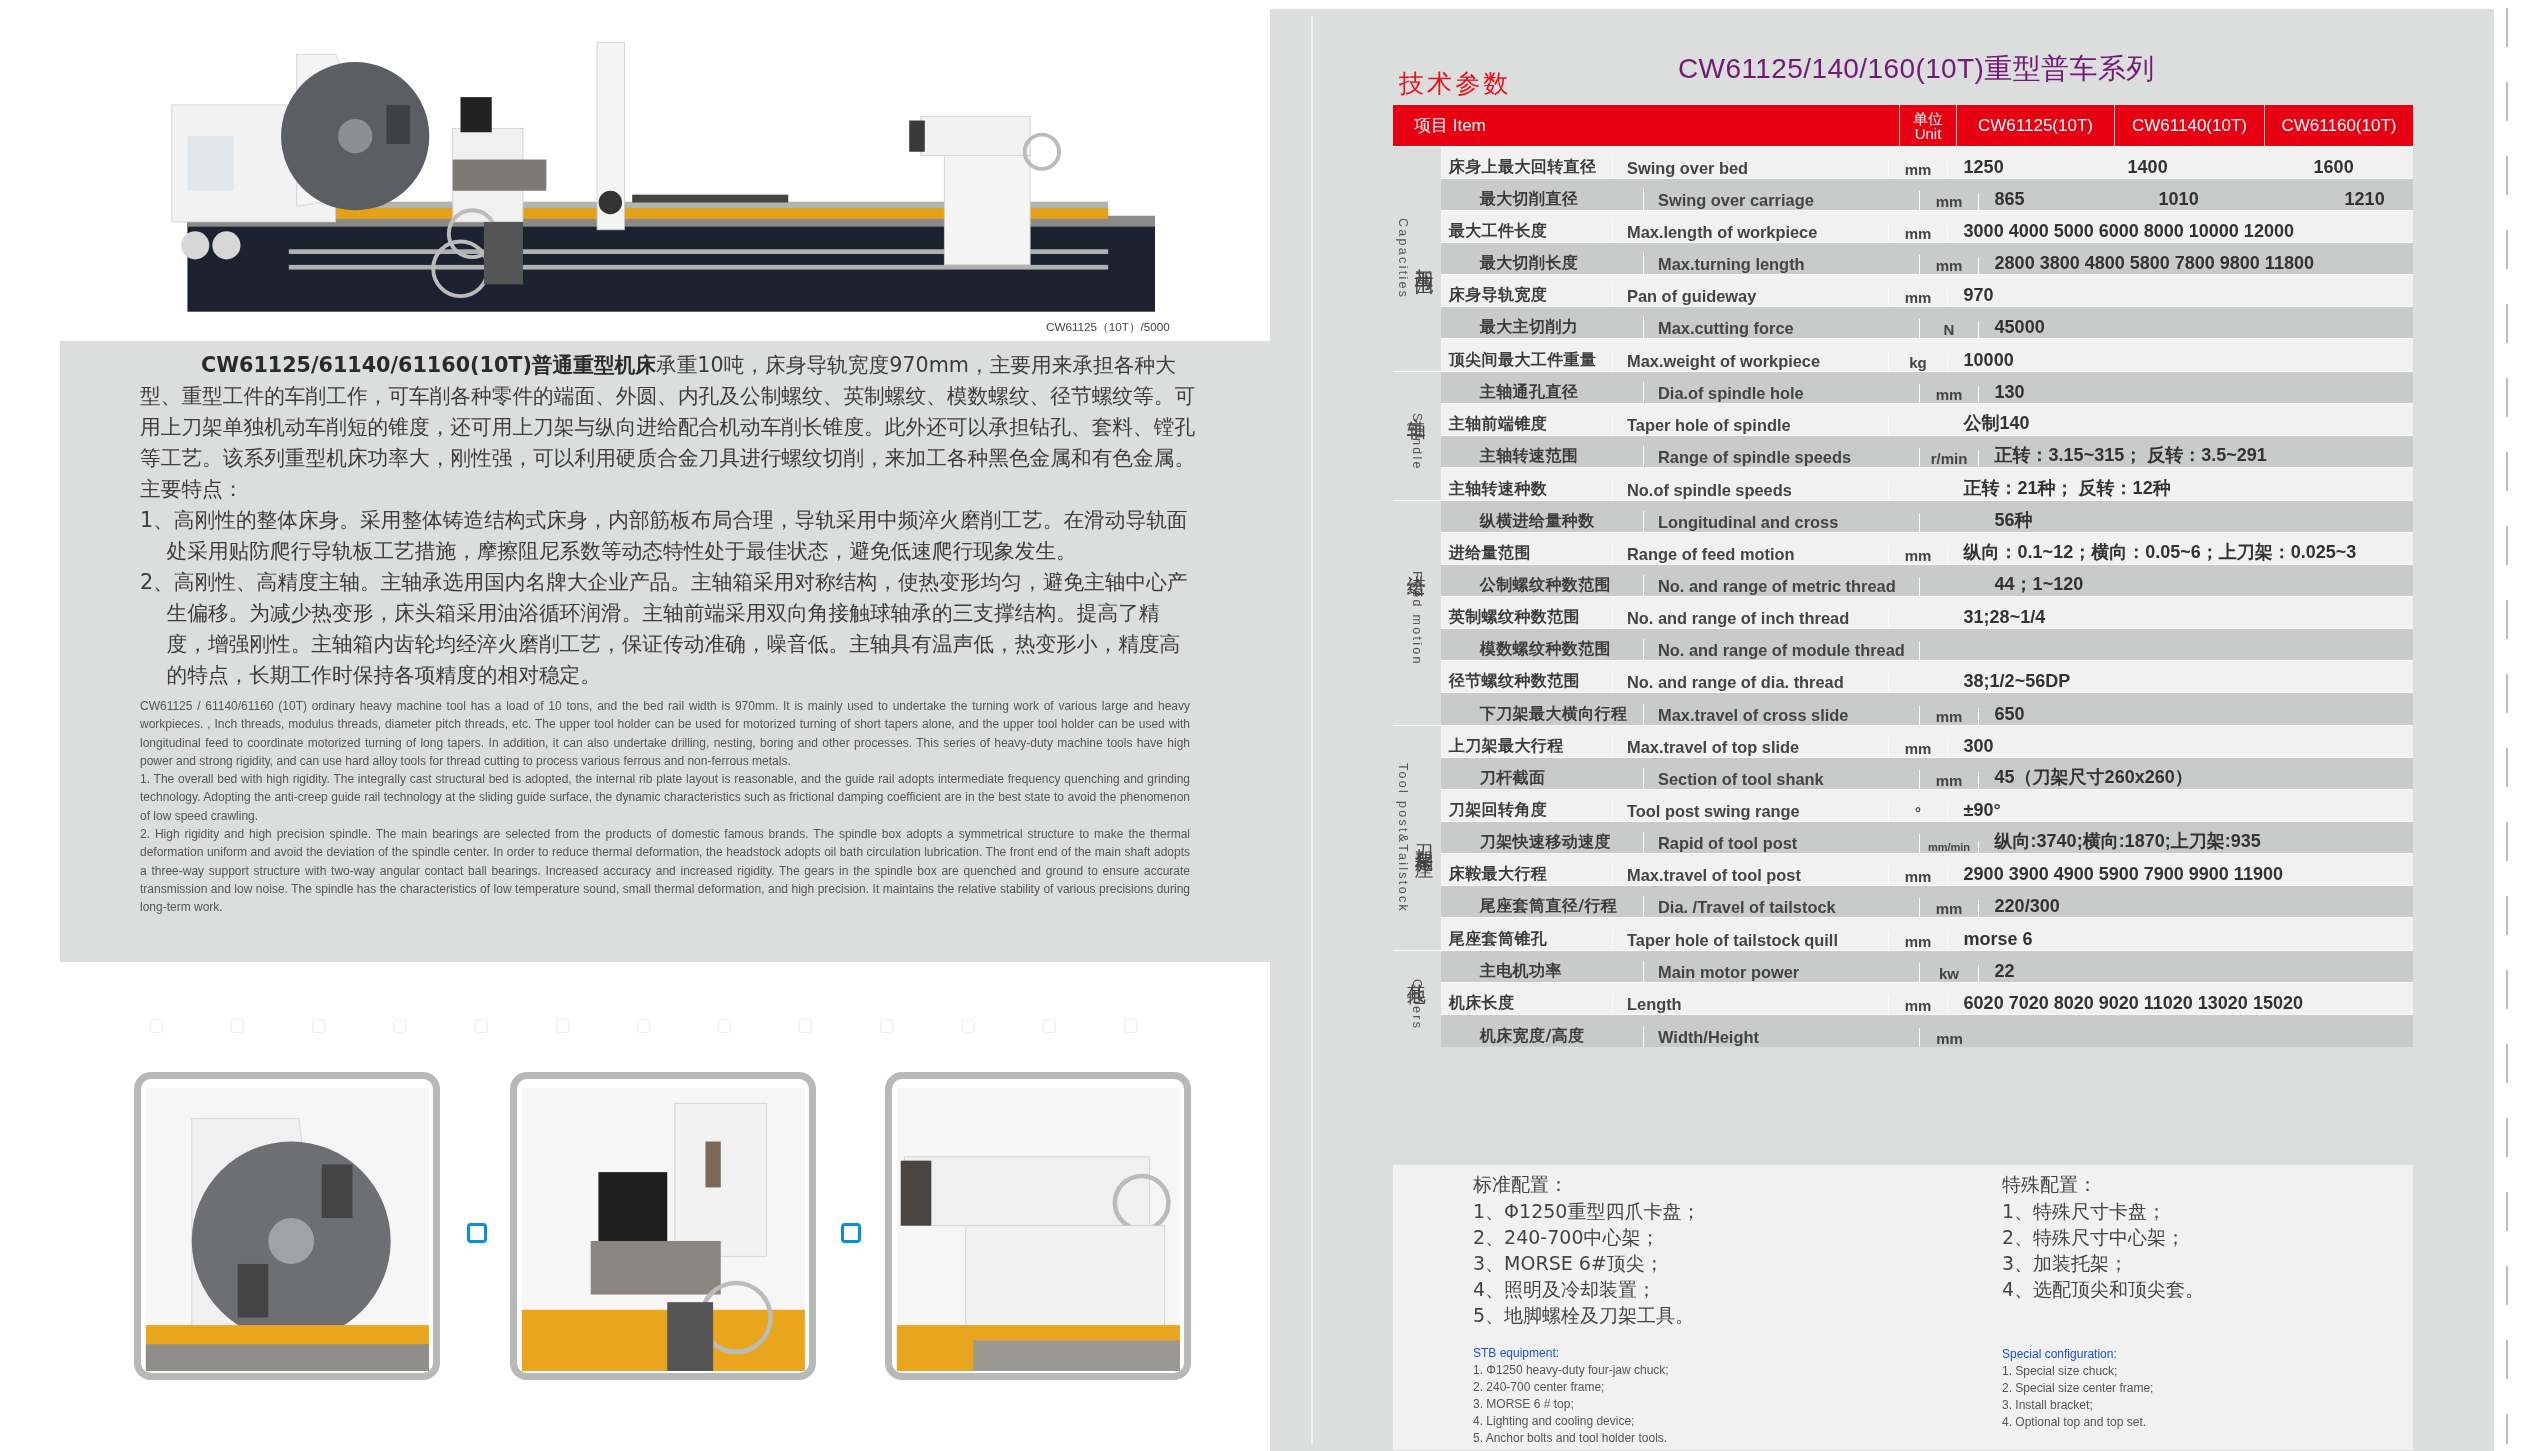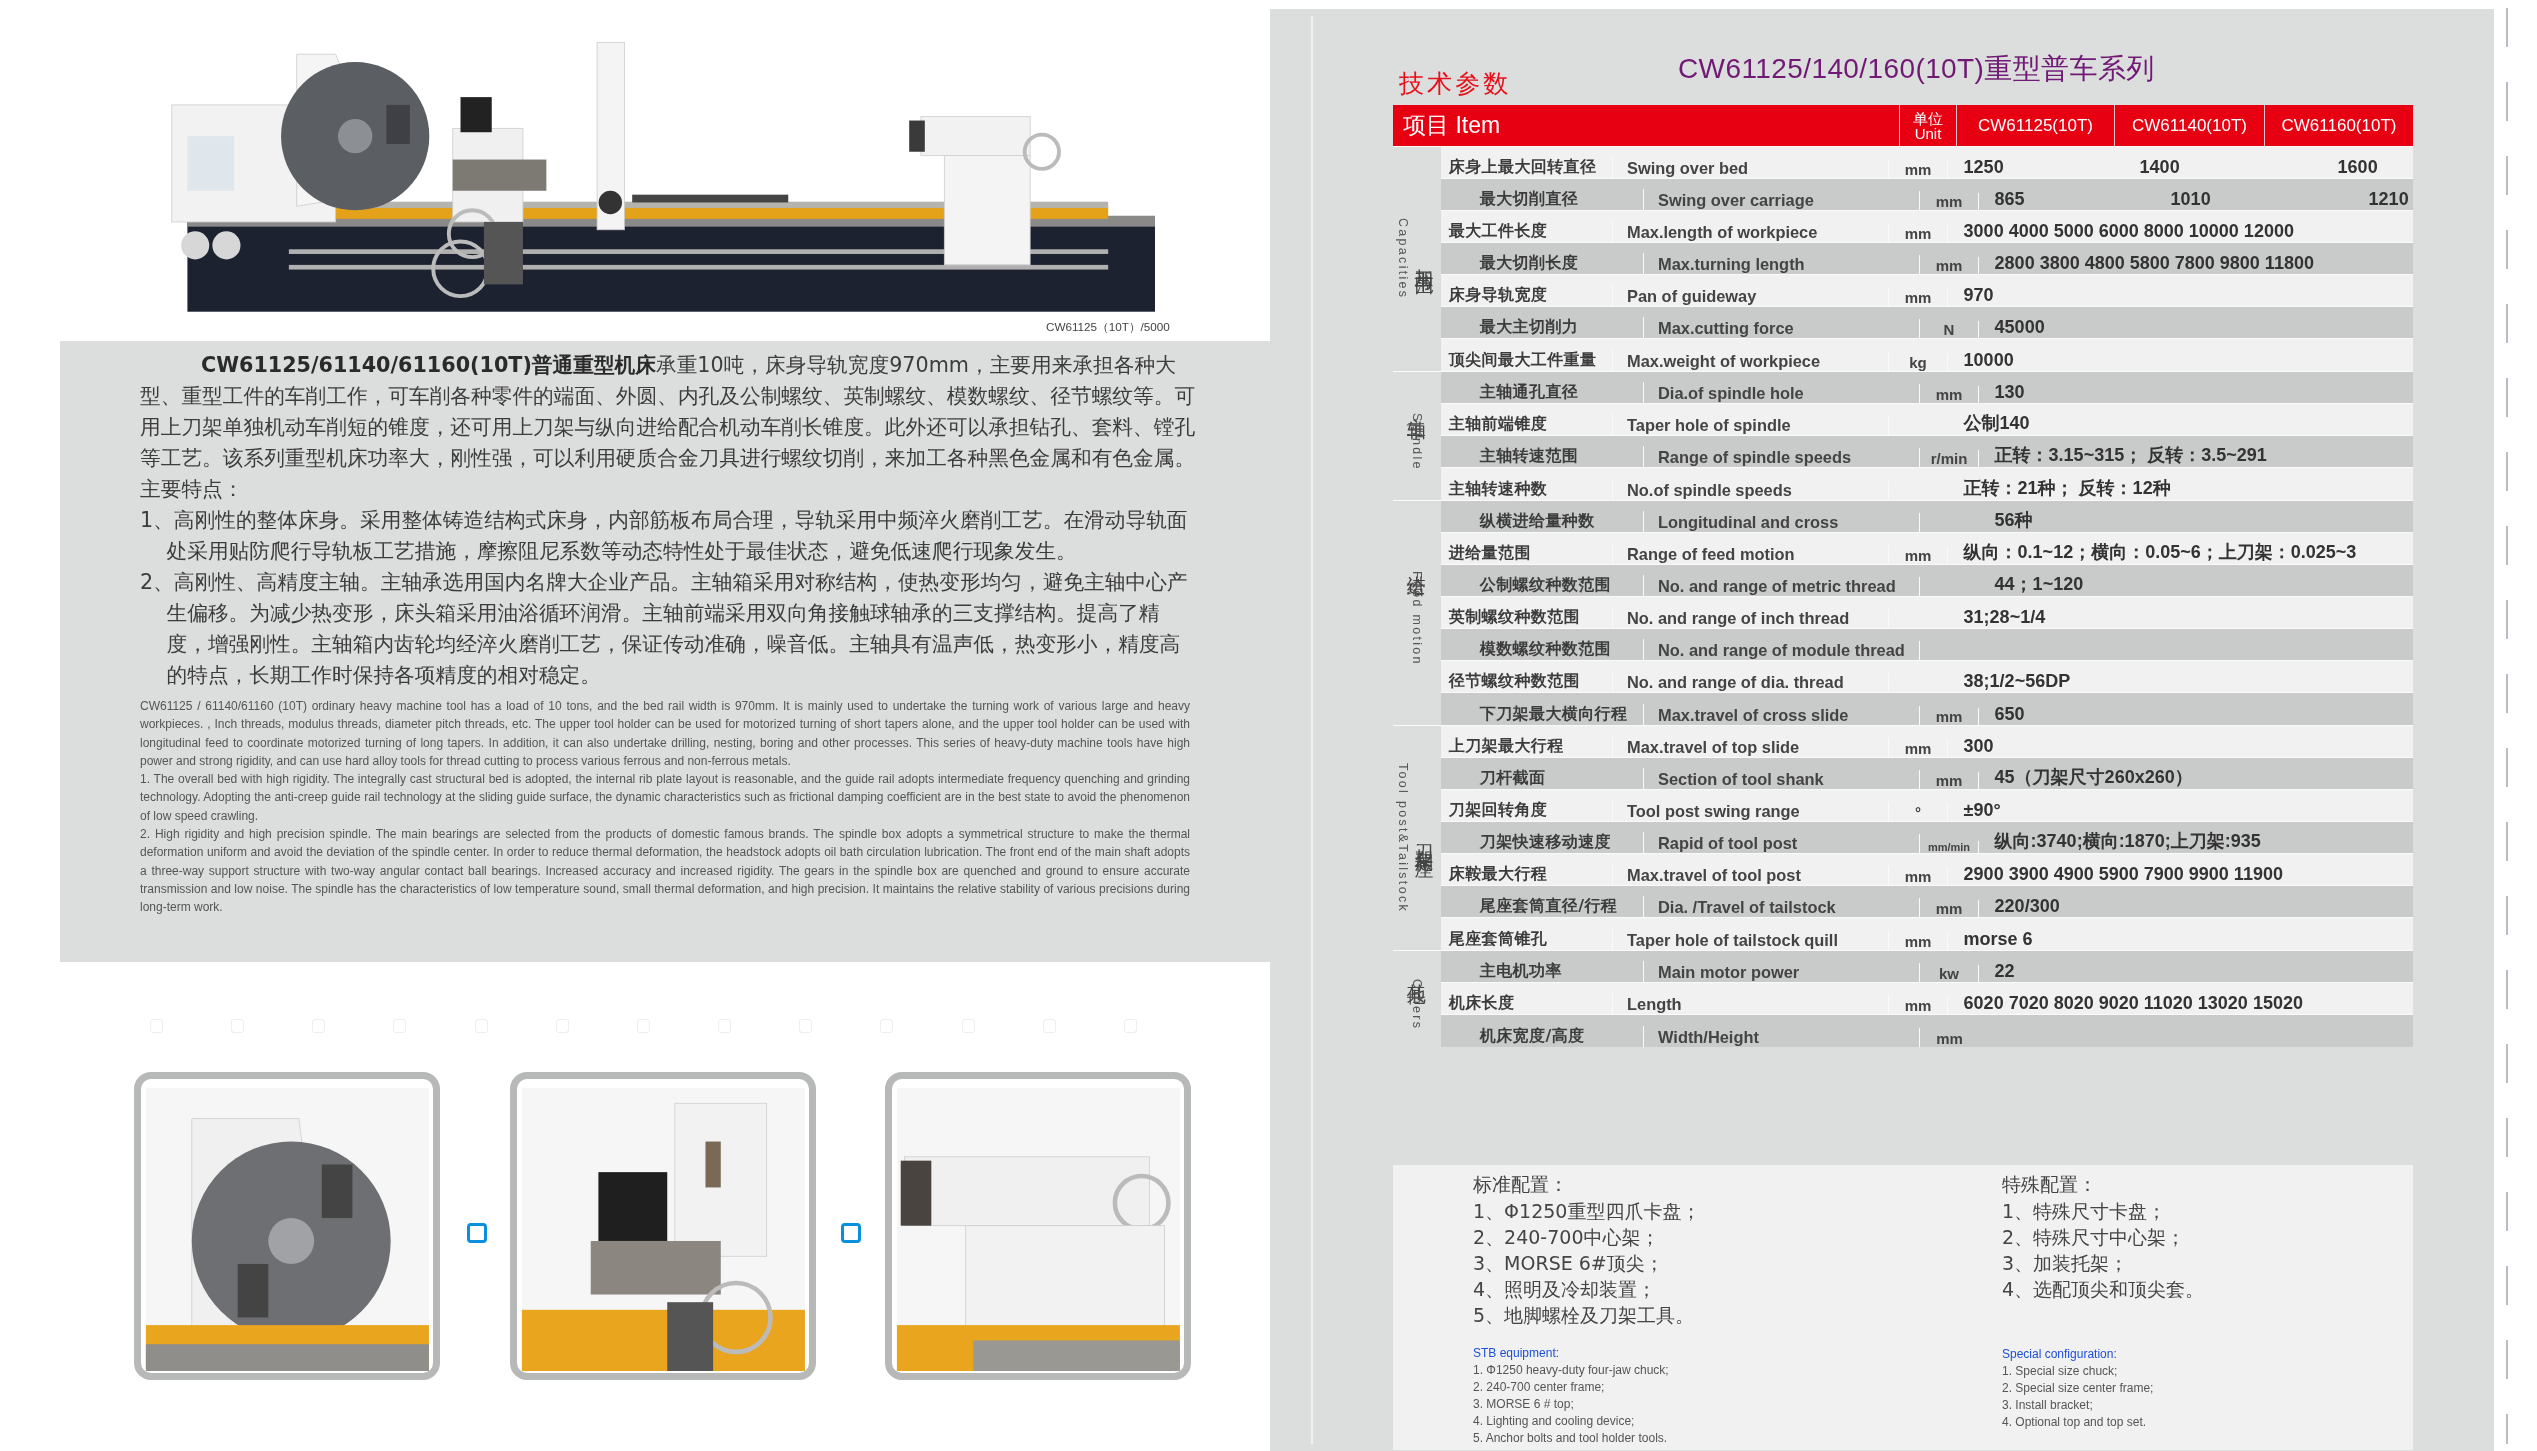--- a/index.html
+++ b/index.html
@@ -40,7 +40,7 @@
   .thead { display: flex; height: 41px; background: #e60012; color: #fff; font-family: "Liberation Sans", sans-serif; }
   .thead div { border-right: 1.6px solid #f3c4c6; display: flex; align-items: center; }
   .thead div:last-child { border-right: none; }
-  .th-item { width: 507px; padding-left: 10px; font-size: 23px; }
+  .th-item { width: 507px; padding-left: 21px; font-size: 17px; }
   .th-unit { width: 57px; flex-direction: column; justify-content: center; font-size: 15px; line-height: 15px; }
   .th-unit span { display: block; text-align: center; }
   .th-model { font-size: 17px; justify-content: center; }

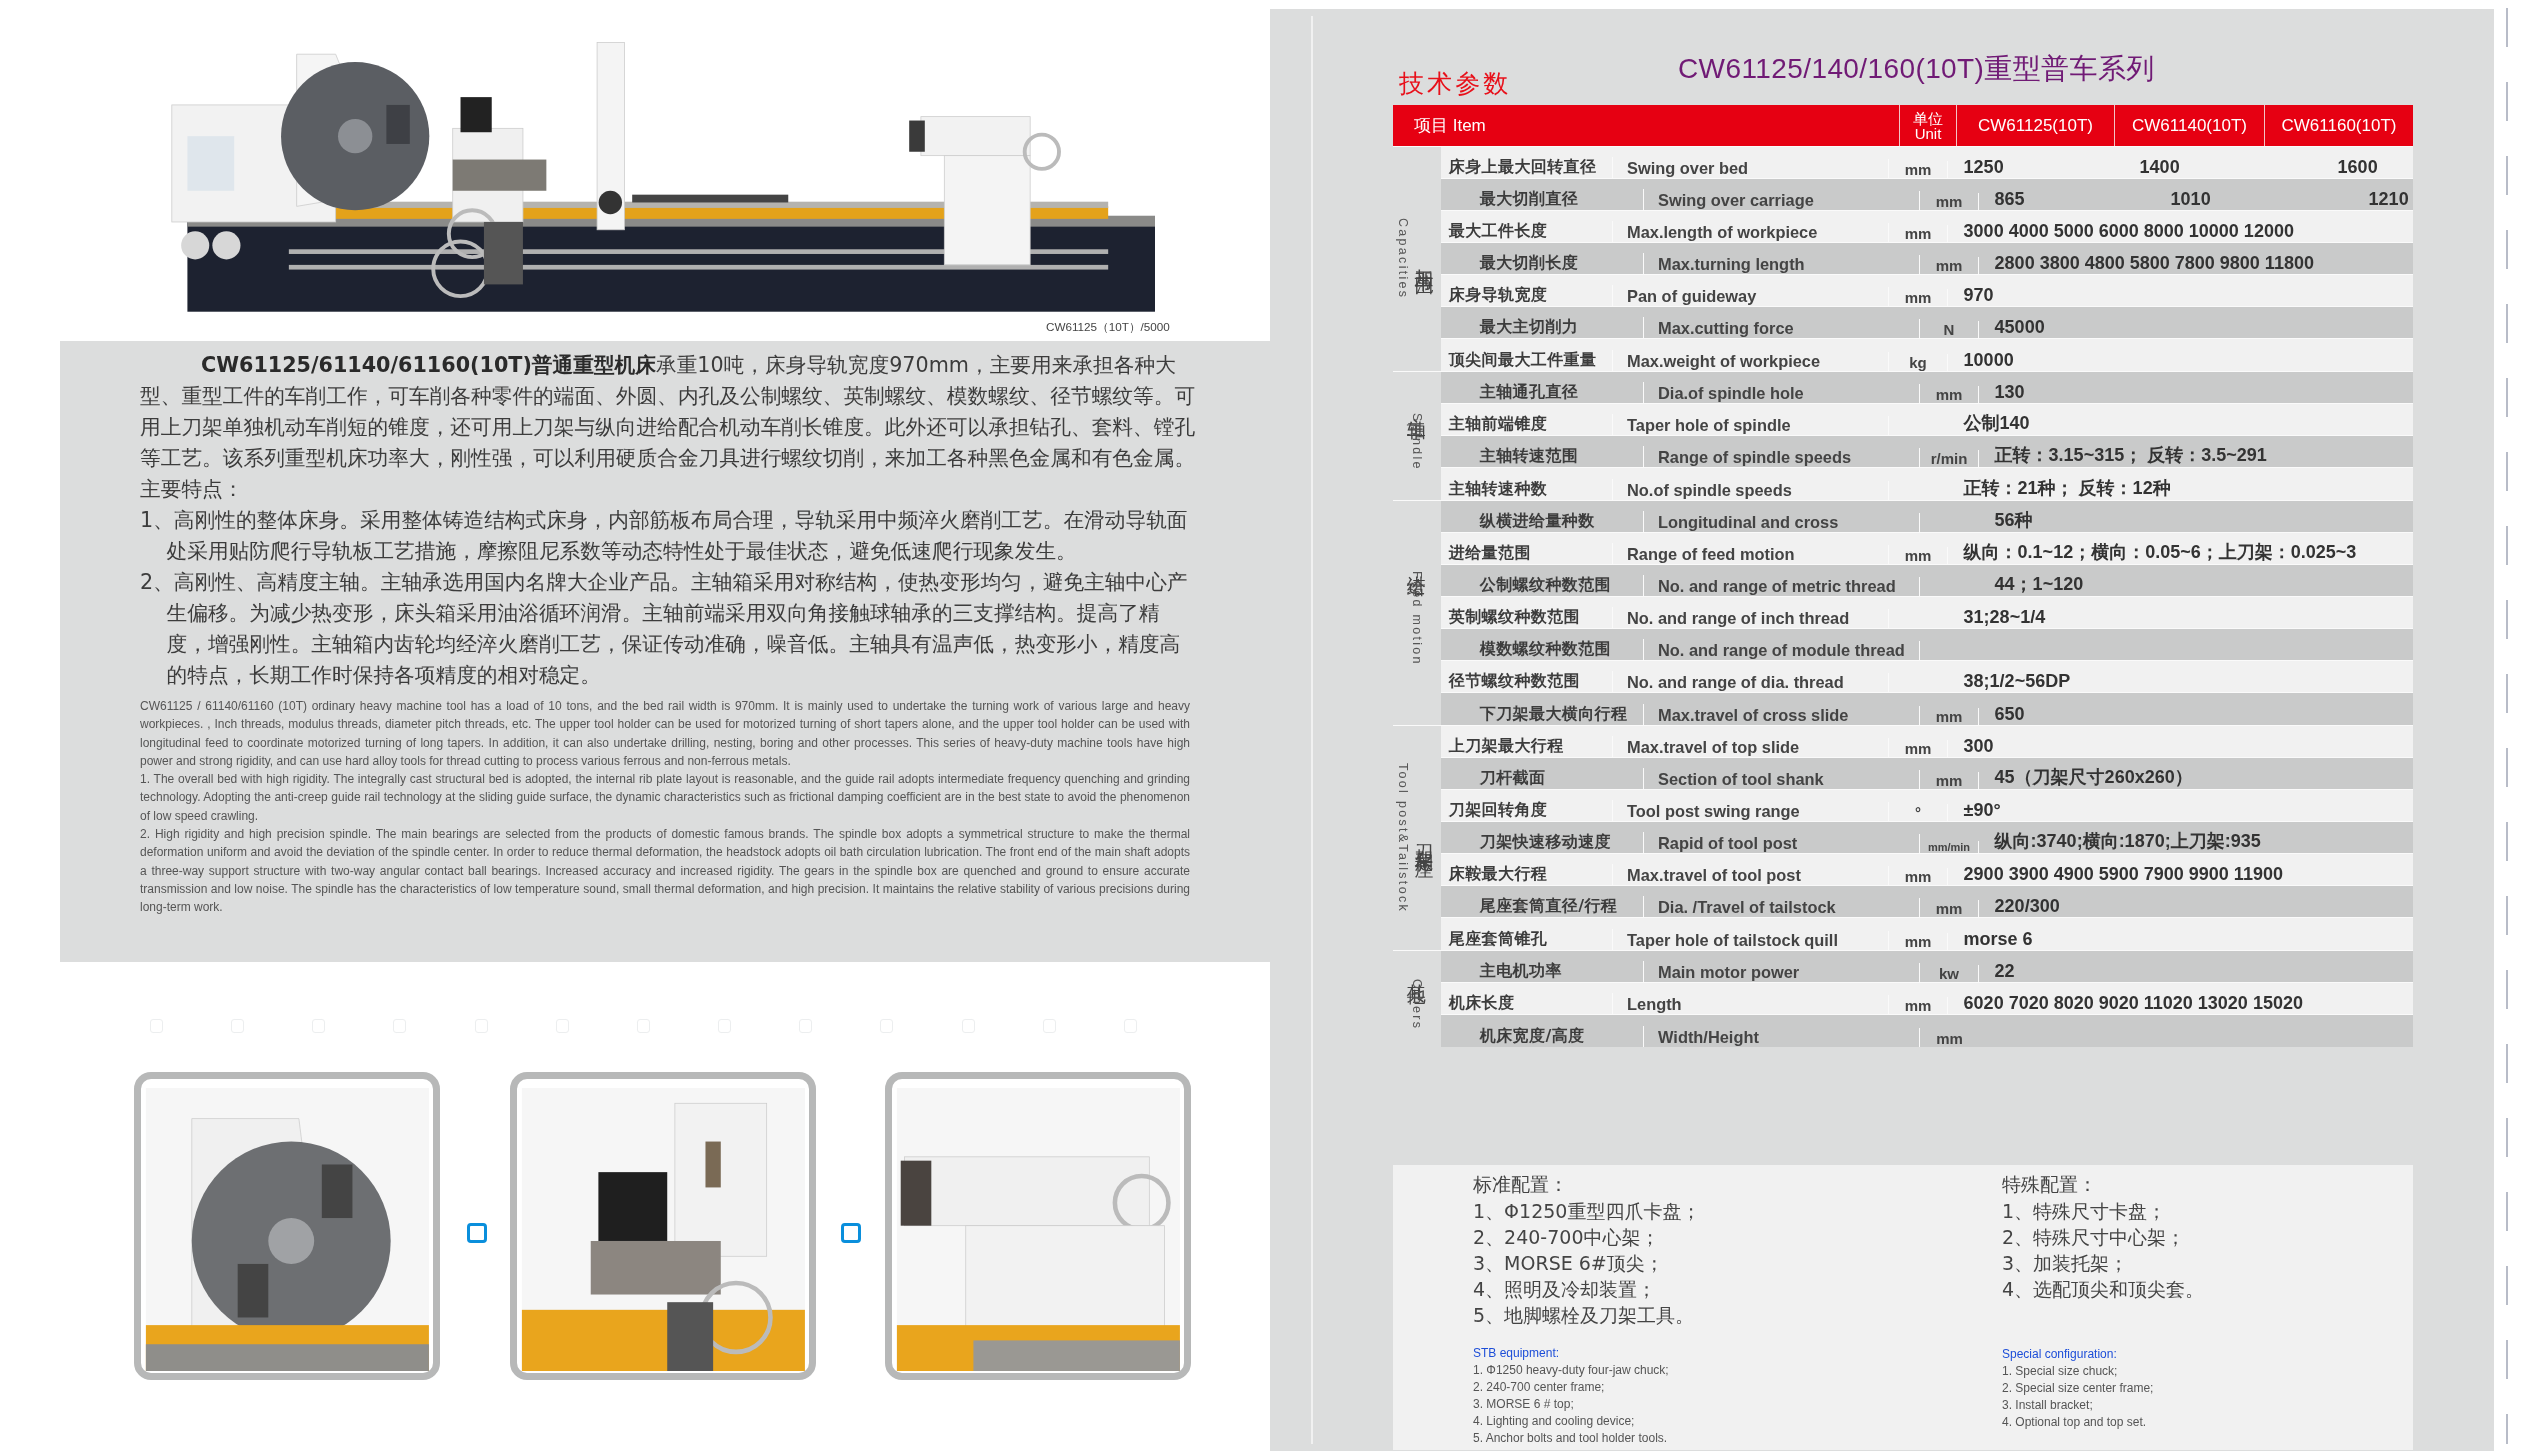--- a/index.html
+++ b/index.html
@@ -57,7 +57,7 @@
   .row.light { background: #f1f1f1; }
   .row.dark { background: #c9caca; padding-left: 31px; }
   .row > div { display: flex; align-items: center; border-right: 1.6px solid #fafafa; }
-  .row > div:last-child { border-right: none; gap: 12px; }
+  .row > div:last-child { border-right: none; }
   .c-zh { width: 172px; padding-left: 7.8px; font-family: "DejaVu Sans", sans-serif; font-size: 16px; color: #3c3c3c; letter-spacing: 0.4px; }
   .c-en { width: 276px; padding-left: 14px; font-family: "Liberation Sans", sans-serif; font-size: 16.4px; color: #444; }
   .c-unit { width: 59px; justify-content: center; font-family: "Liberation Sans", sans-serif; font-size: 15px; color: #444; }

